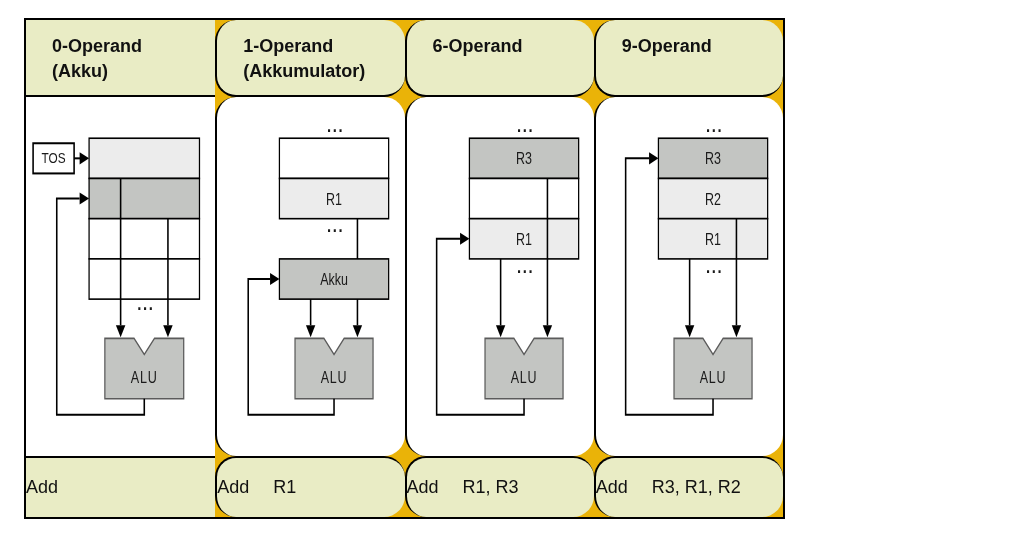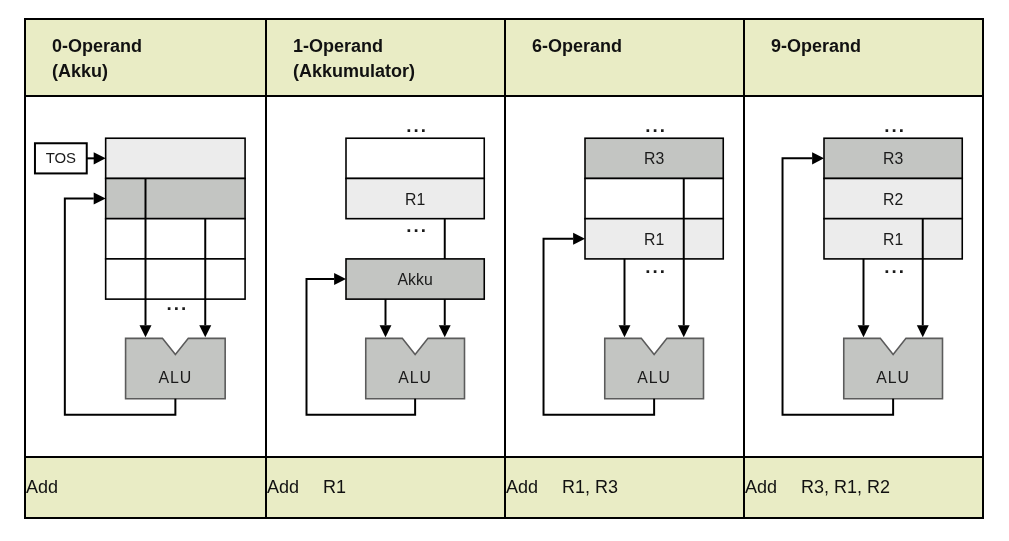--- a/index.html
+++ b/index.html
@@ -8,7 +8,7 @@
               font-family:"Liberation Sans", sans-serif; }
   .canvas { position:relative; width:1009px; height:541px; background:#fff; overflow:hidden; }
   .isa-table {
-    position:absolute; left:24px; top:18px; width:960px; height:501px;
+    position:absolute; left:24px; top:18px; width:761px; height:501px;
     border:2px solid #000; background:#eab308;
     display:grid; grid-template-columns:repeat(4,1fr);
     grid-template-rows:77px 1fr 61px;

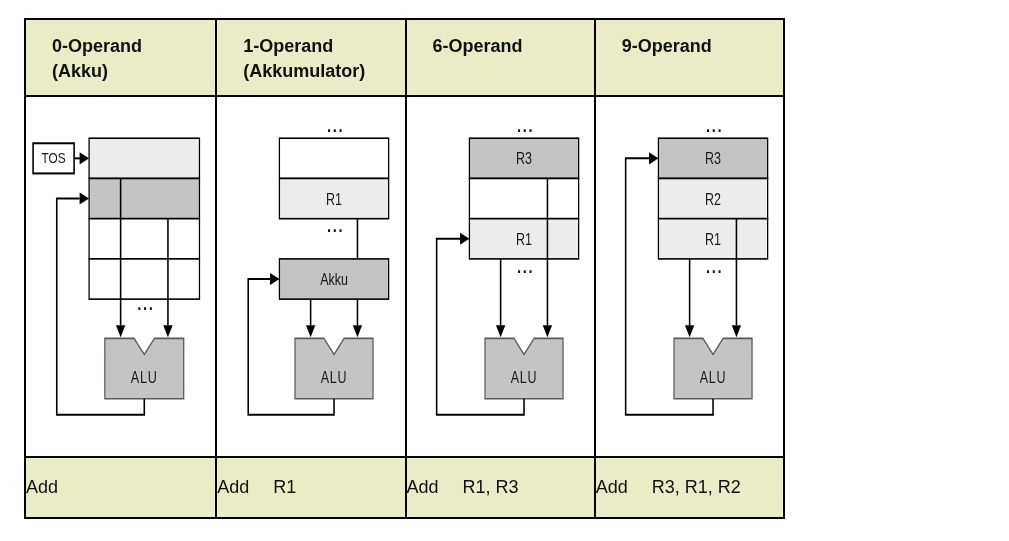--- a/index.html
+++ b/index.html
@@ -14,7 +14,7 @@
     grid-template-rows:77px 1fr 61px;
   }
   .cell { position:relative; }
-  .bl { border-left:2px solid #000; }
+  .bl { border-left:2px solid #000;border-radius:21px; }
   .hdr {
     background:var(--band-bg); border-bottom:2px solid #000;
     padding:14px 0 0 26px; font-size:18px; font-weight:bold;

